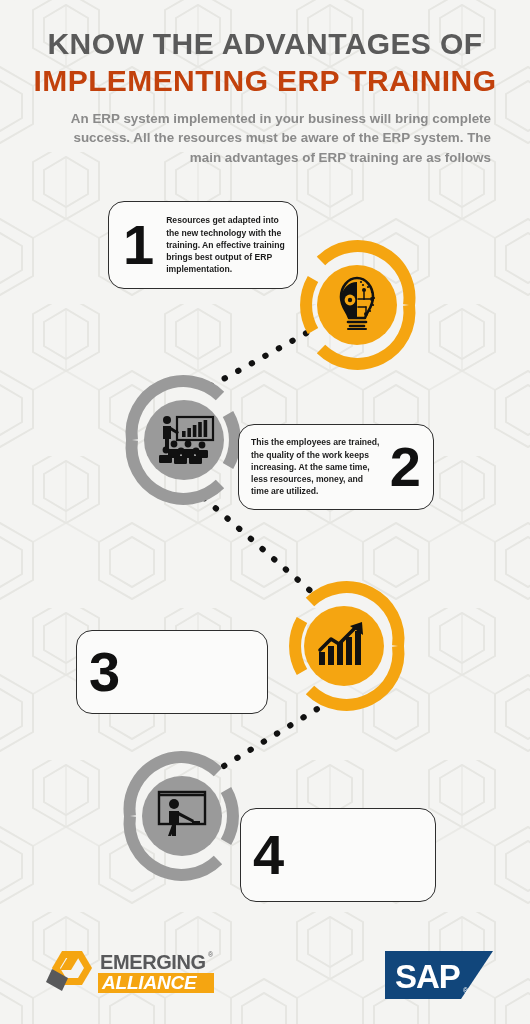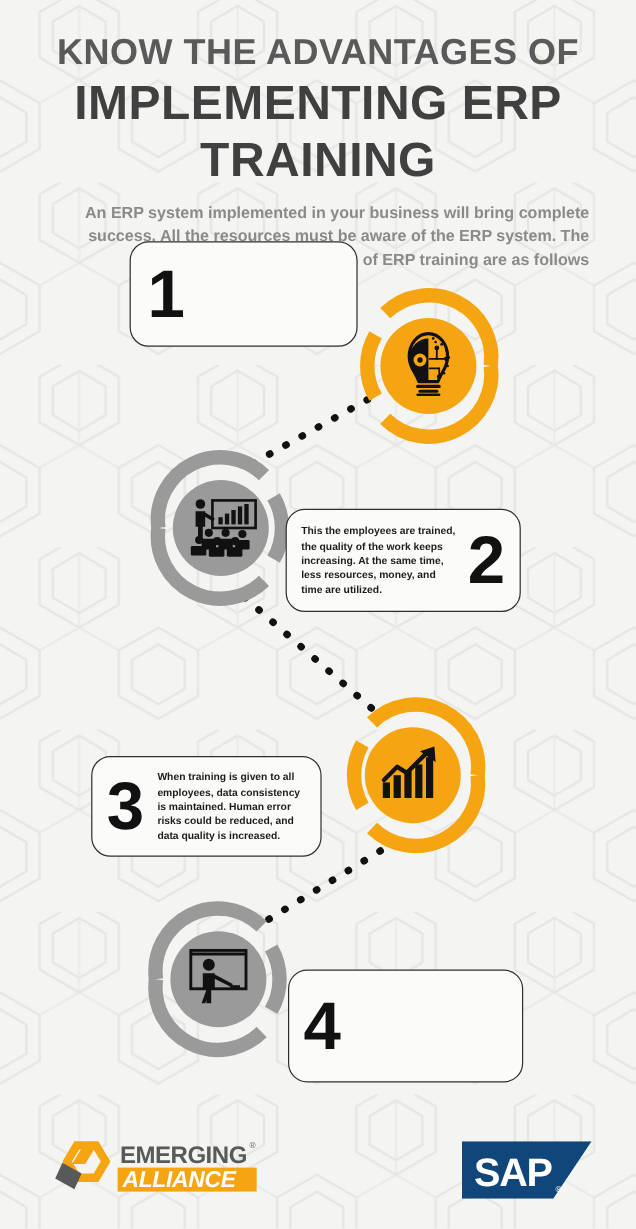--- a/index.html
+++ b/index.html
@@ -46,10 +46,10 @@
     margin: 0;
   }
   .title-line2 {
-    font-size: 40px;
+    font-size: 30px;
     font-weight: bold;
     letter-spacing: 0.4px;
-    color: #404040;
+    color: #c2410c;
     line-height: 1.18;
     margin: 2px 0 0 0;
   }

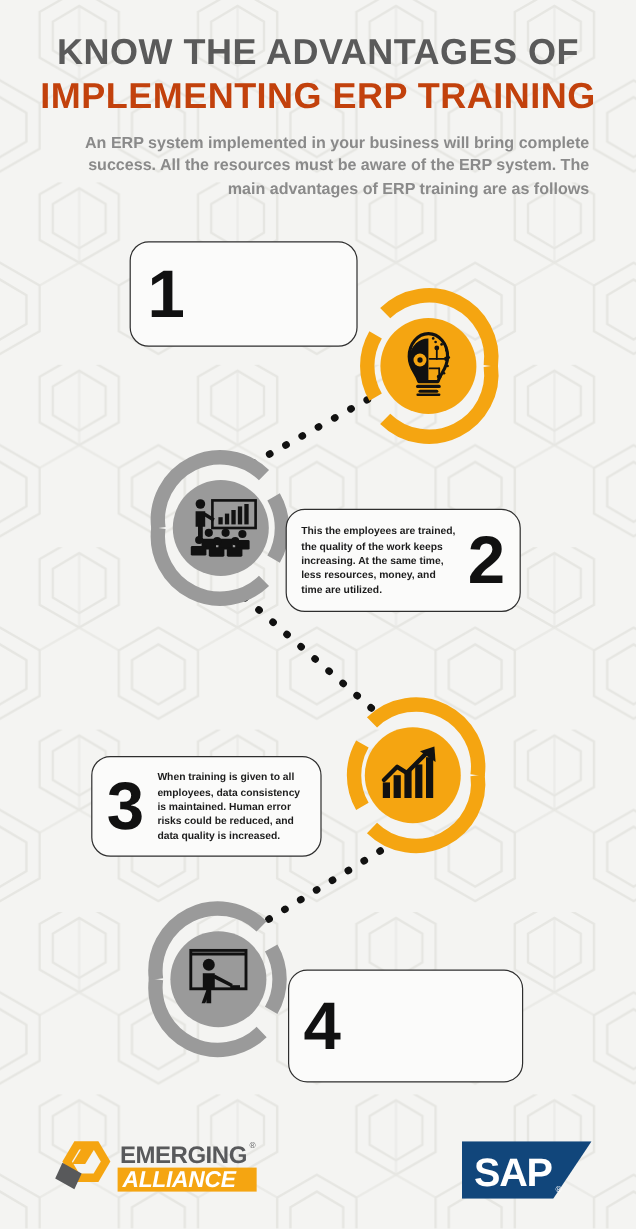--- a/index.html
+++ b/index.html
@@ -307,6 +307,7 @@
 
   <div class="callout" id="callout-1">
     <div class="num">1</div>
+    <div class="body">Resources get adapted into the new technology with the training. An effective training brings best output of ERP implementation.</div>
   </div>
 
   <div class="callout" id="callout-2">

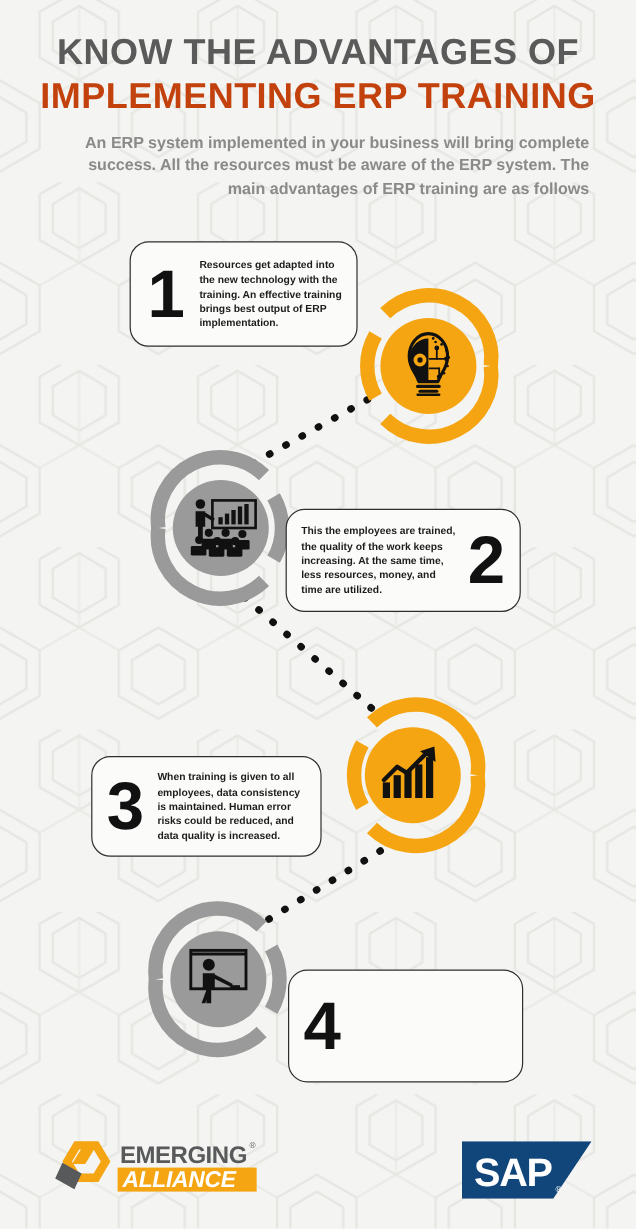--- a/index.html
+++ b/index.html
@@ -317,7 +317,6 @@
 
   <div class="callout" id="callout-3">
     <div class="num">3</div>
-    <div class="body">When training is given to all employees, data consistency is maintained. Human error risks could be reduced, and data quality is increased.</div>
   </div>
 
   <div class="callout" id="callout-4">

